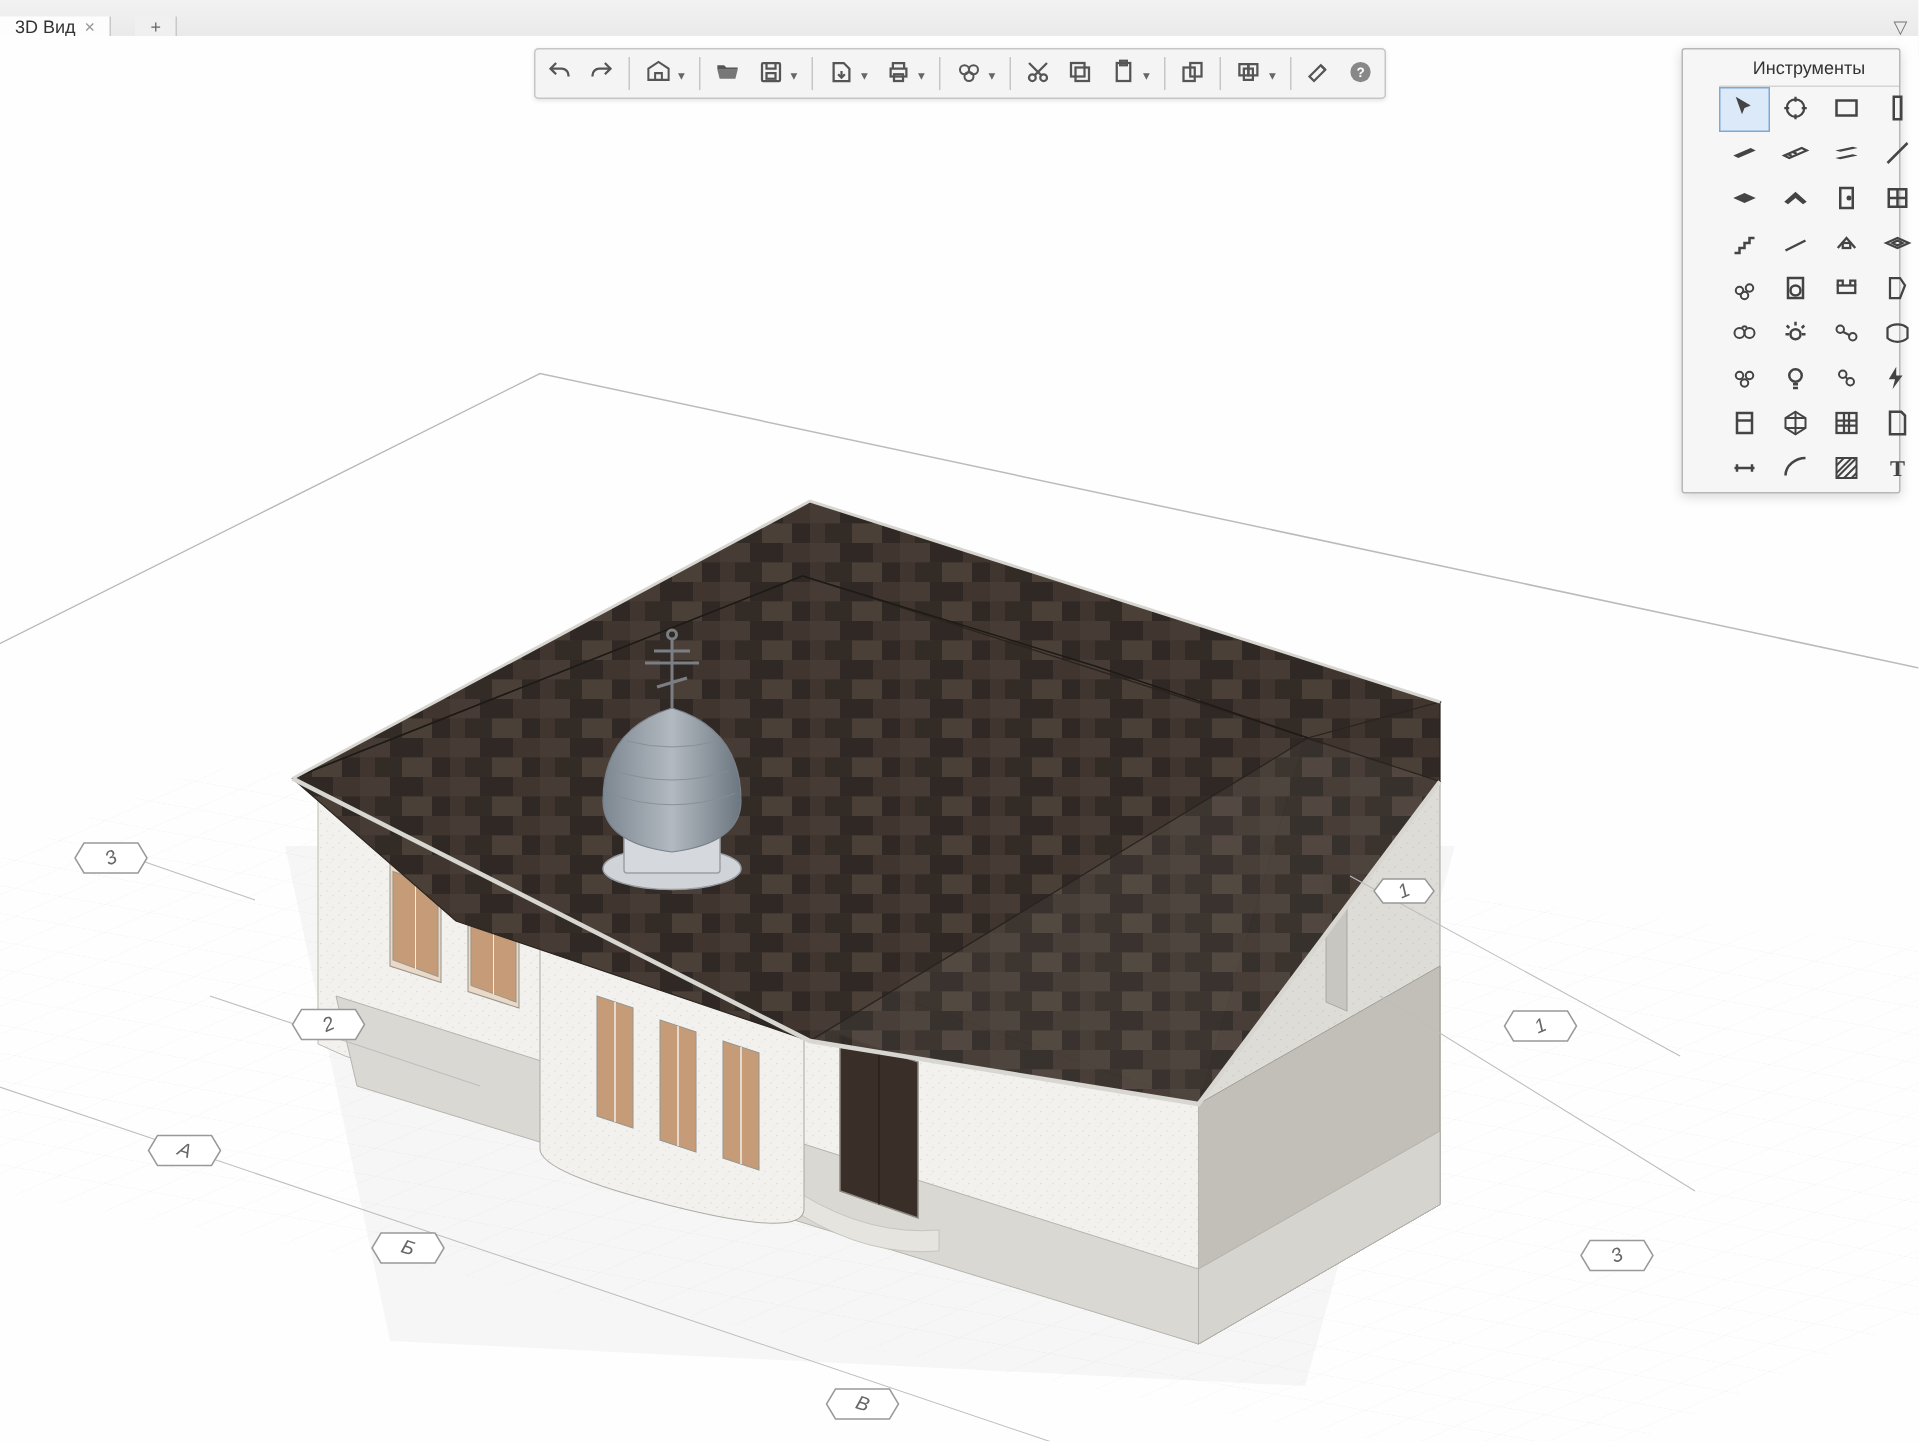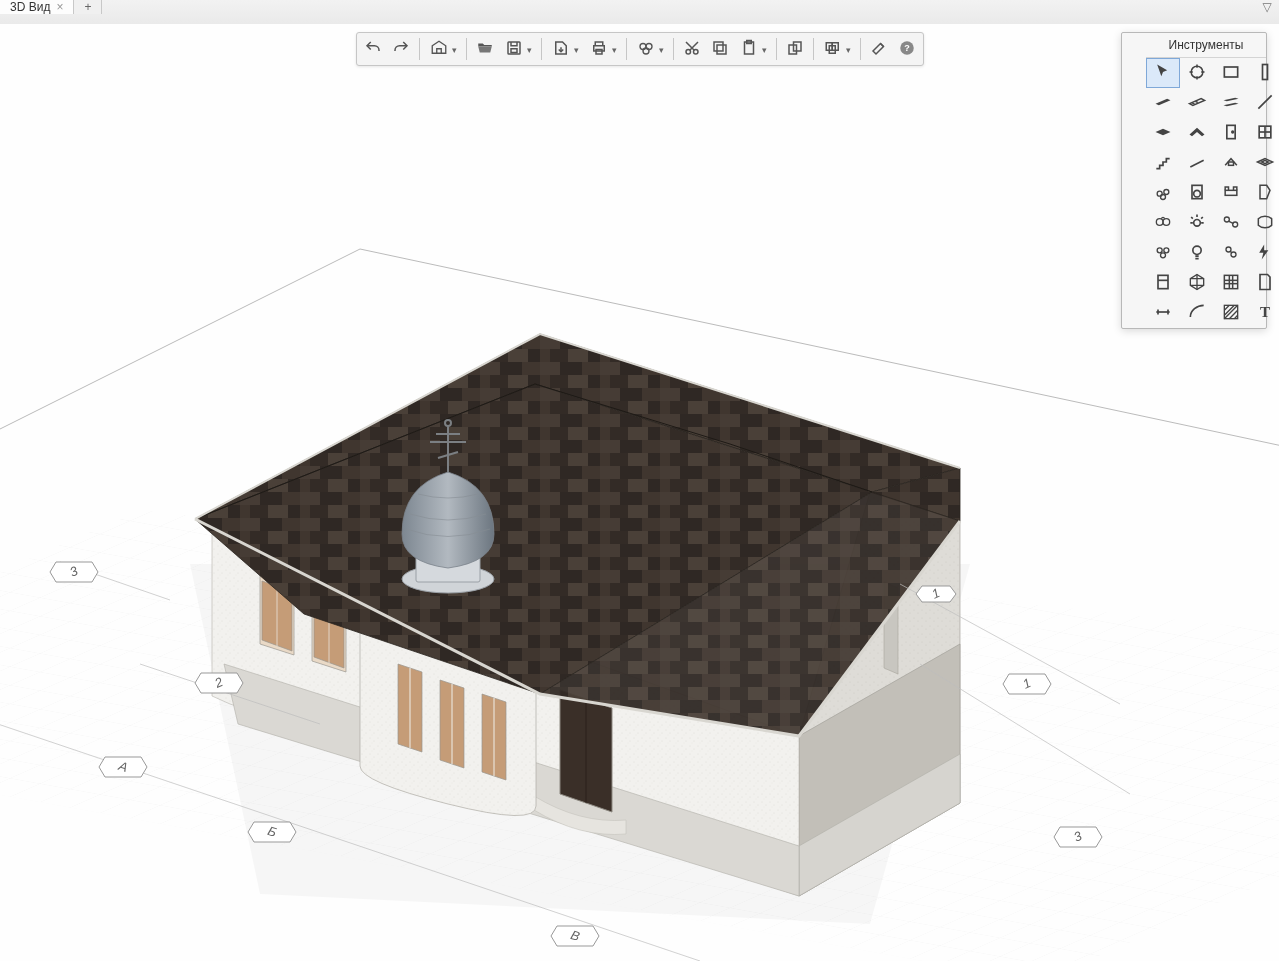--- a/index.html
+++ b/index.html
@@ -6,7 +6,7 @@
   html, body { width: 1279px; height: 961px; font-family: "Segoe UI", Tahoma, sans-serif; font-size: 12px; background: #fdfdfd; overflow: hidden; }
   
   
-  .tabbar { height: 36px; background: linear-gradient(#f2f2f2,#e6e6e6); border-bottom: 1px solid #c8c8c8; display: flex; align-items: flex-start; }
+  .tabbar { height: 36px; background: linear-gradient(#f2f2f2,#e6e6e6); border-bottom: 1px solid #c8c8c8; display: flex; align-items: center; gap: 16px; }
   .tab { display: flex; align-items: center; gap: 6px; padding: 0 10px; background: #fdfdfd; border-right: 1px solid #c8c8c8; font-size: 12px; color: #333; }
   .tab .close { color: #999; font-size: 12px; cursor: pointer; }
   .newtab { width: 28px; display:flex; align-items:center; justify-content:center; border-right:1px solid #c8c8c8; color:#666; cursor:pointer; background:#f0f0f0;}

